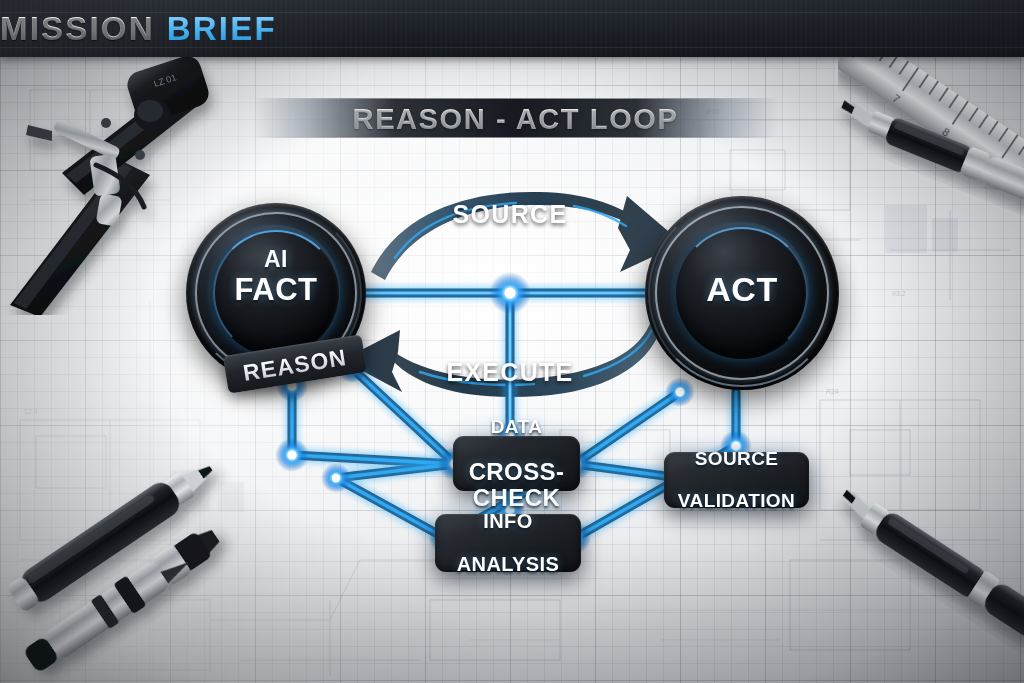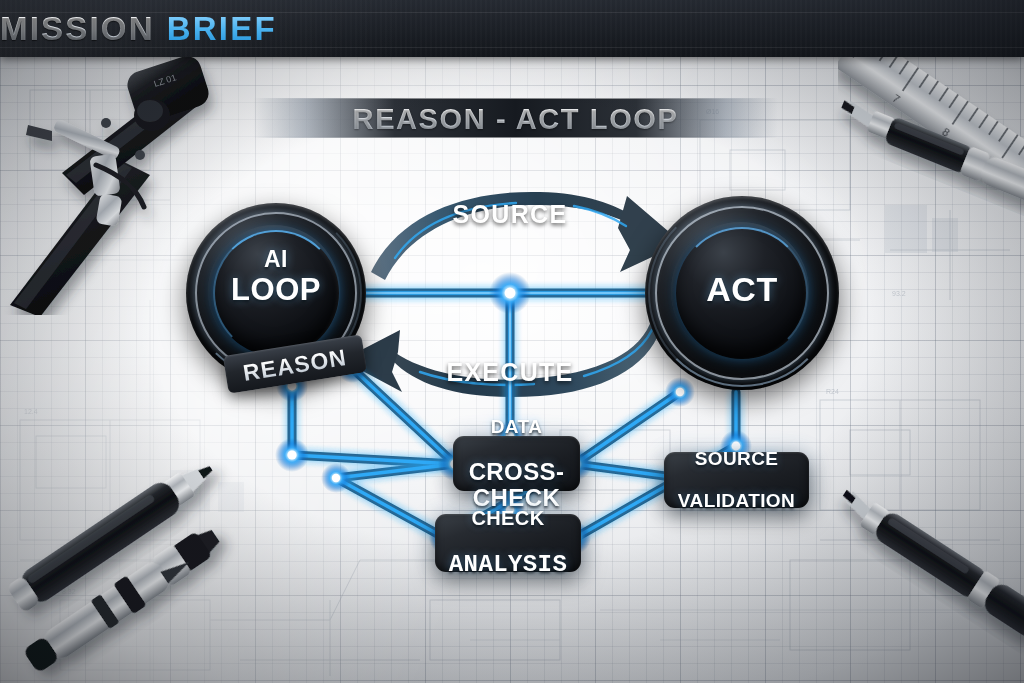--- a/index.html
+++ b/index.html
@@ -546,7 +546,7 @@
     <div class="ring-arc" style="left:4px;top:4px;width:168px;height:168px;border-bottom-color:rgba(170,205,235,.5);border-right-color:rgba(170,205,235,.2);"></div>
   </div>
   <div class="node-label" style="left:186px;top:248px;width:180px;font-size:23px;">AI</div>
-  <div class="node-label" style="left:186px;top:274px;width:180px;font-size:31px;">LOOP</div>
+  <div class="node-label" style="left:186px;top:274px;width:180px;font-size:31px;">FACT</div>
 
   <div class="reason-banner"></div>
   <div class="reason-text">REASON</div>

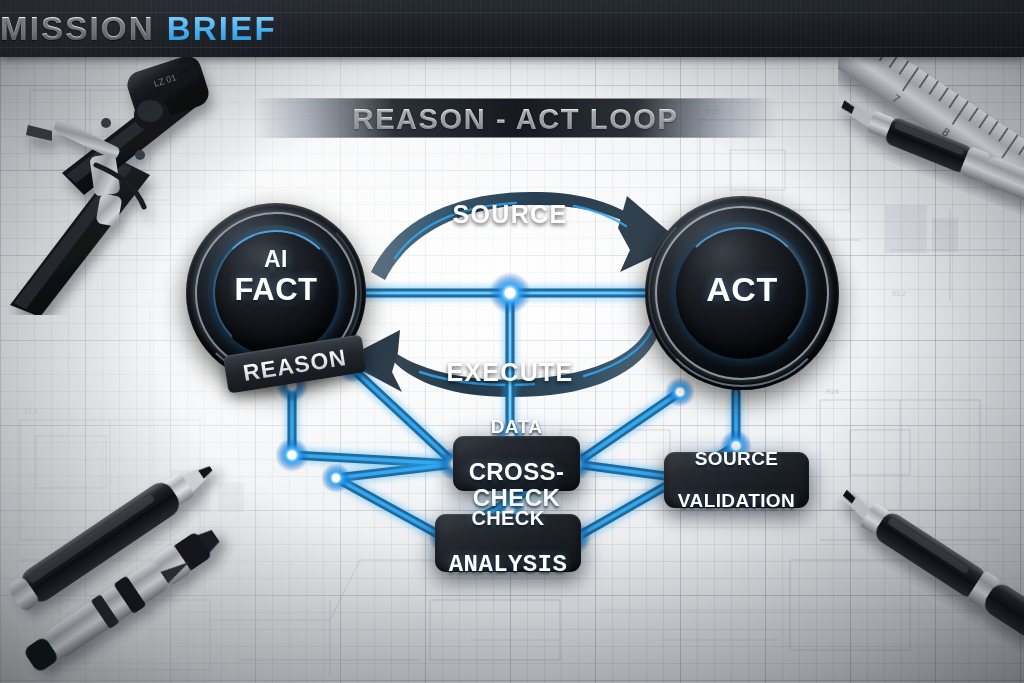--- a/index.html
+++ b/index.html
@@ -574,7 +574,7 @@
   </div>
 
   <div class="card" style="left:435px;top:514px;width:146px;height:58px;flex-direction:column;">
-    <div class="card-text" style="font-size:20px;">CHECK</div>
+    <div class="card-text" style="font-size:20px;">INFO</div>
     <div class="card-text" style="font-size:24px;font-family:Liberation Mono, monospace;">ANALYSIS</div>
   </div>
 

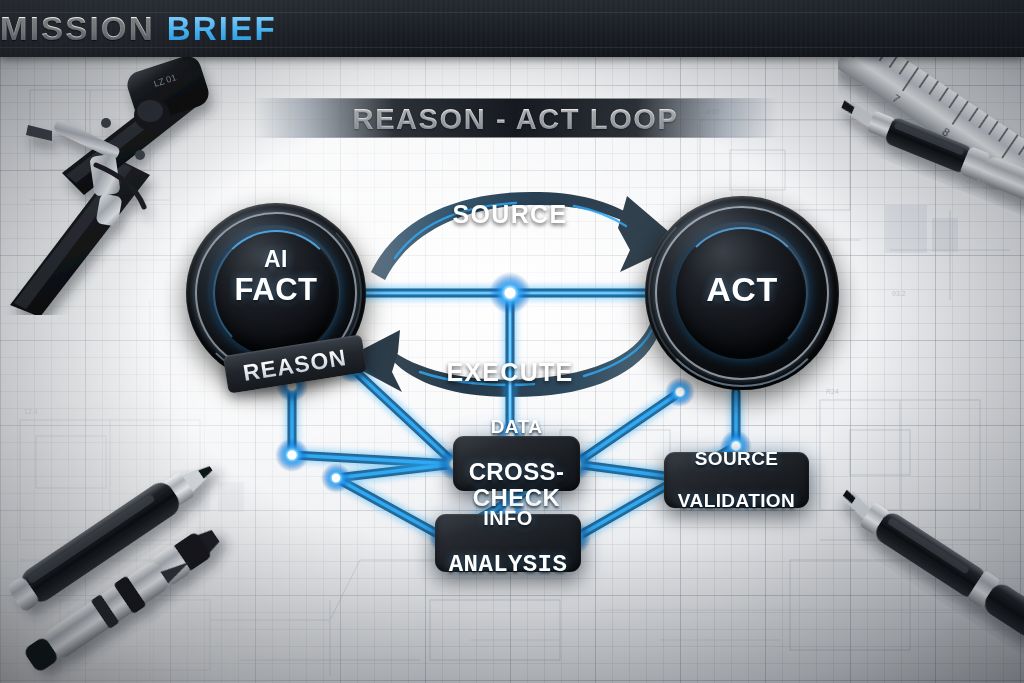--- a/index.html
+++ b/index.html
@@ -575,7 +575,7 @@
 
   <div class="card" style="left:435px;top:514px;width:146px;height:58px;flex-direction:column;">
     <div class="card-text" style="font-size:20px;">INFO</div>
-    <div class="card-text" style="font-size:24px;font-family:Liberation Mono, monospace;">ANALYSIS</div>
+    <div class="card-text" style="font-size:20px;">ANALYSIS</div>
   </div>
 
   <div class="title-bar"></div>

